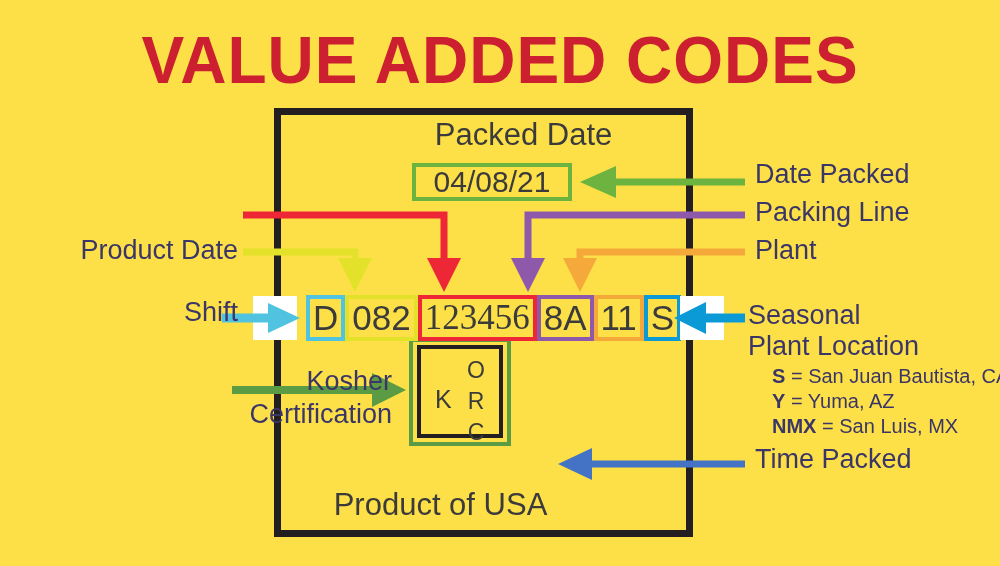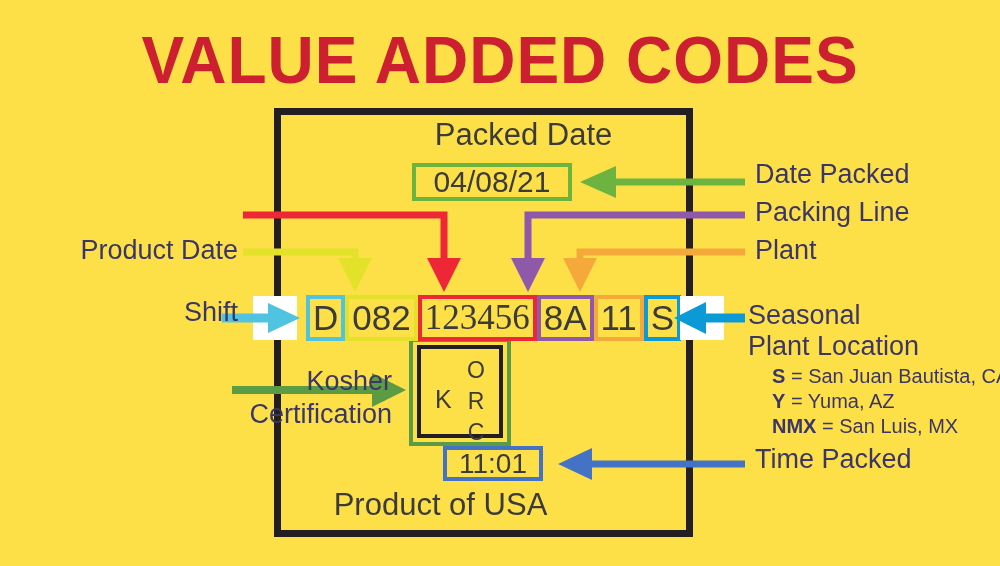--- a/index.html
+++ b/index.html
@@ -200,7 +200,6 @@
 
   <div class="pkg-text" id="product-of-usa">Product of USA</div>
 
-  <div class="vbox" id="time-box">11:01</div>
 
   <div id="kosher-outer">
     <div id="kosher-inner">

